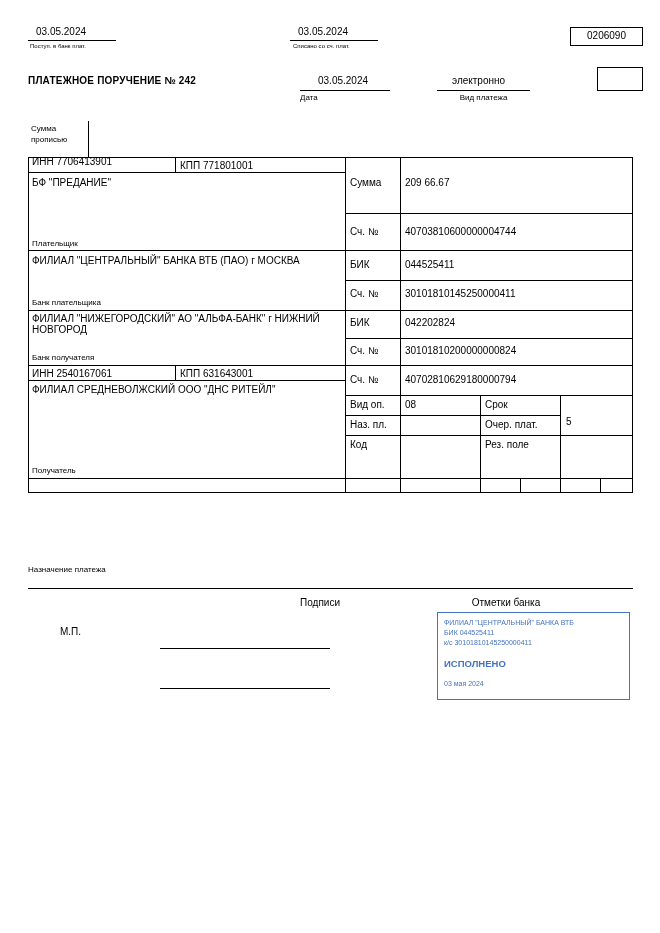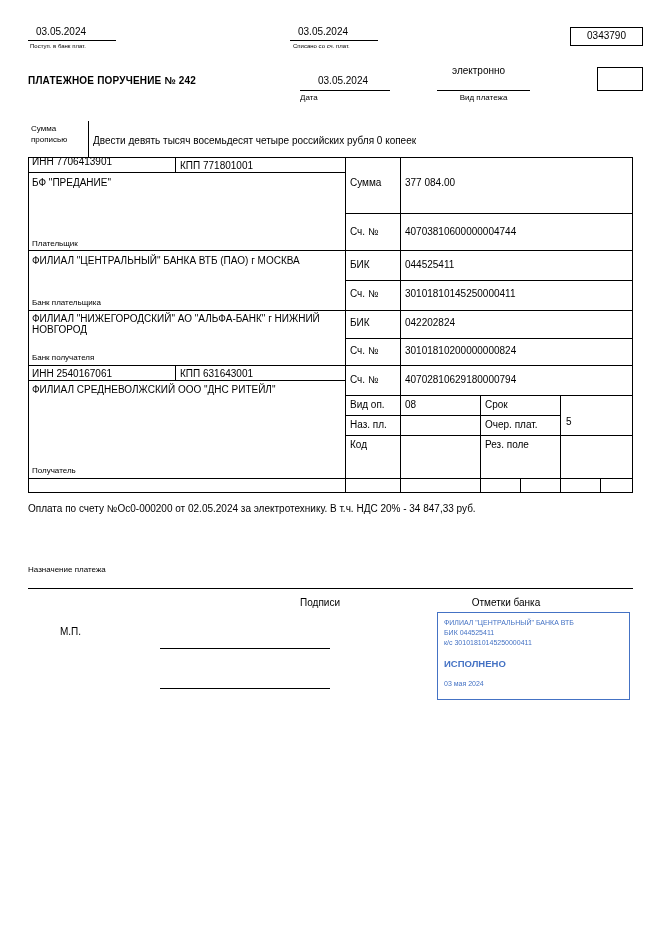--- a/index.html
+++ b/index.html
@@ -30,7 +30,7 @@
   <div class="abs t9" style="left:298px;top:26px">03.05.2024</div>
   <div class="abs t6" style="left:293px;top:43px">Списано со сч. плат.</div>
   <div class="box t9" style="left:570px;top:27px;width:71px;height:17px;text-align:center;line-height:16px">
-    <span>0343790</span>
+    <span>0206090</span>
   </div>
 
   <div class="abs title" style="left:28px;top:75px">

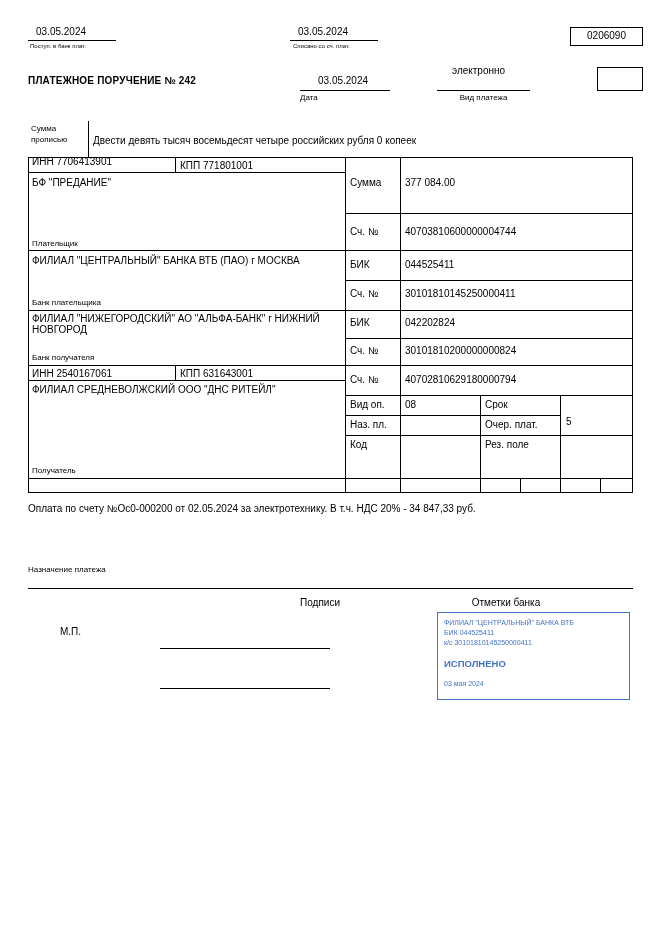--- a/index.html
+++ b/index.html
@@ -39,7 +39,7 @@
   </div>
   <div class="abs t9" style="left:318px;top:75px">03.05.2024</div>
   <div class="abs t8" style="left:300px;top:93px;width:90px;">Дата</div>
-  <div class="abs t9" style="left:452px;top:65px">электронно</div>
+  <div class="abs t9" style="left:452px;top:75px">электронно</div>
   <div class="abs t8" style="left:437px;top:93px;width:93px;text-align:center">Вид платежа</div>
   <div class="box" style="left:597px;top:67px;width:44px;height:22px"></div>
 

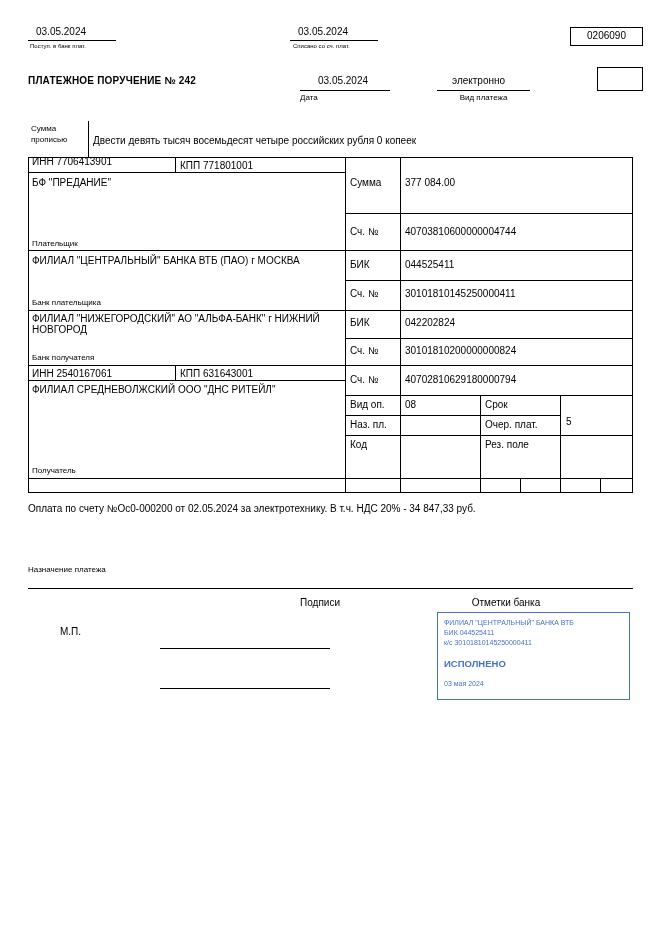--- a/index.html
+++ b/index.html
@@ -45,7 +45,6 @@
 
   <div class="abs t8" style="left:31px;top:124px">Сумма</div>
   <div class="abs t8" style="left:31px;top:135px">прописью</div>
-  <div class="abs t9" style="left:93px;top:135px">Двести девять тысяч восемьдесят четыре российских рубля 0 копеек</div>
 
   <div class="abs t9" style="left:32px;top:156px">ИНН 7706413901</div>
   <div class="abs t9" style="left:180px;top:160px">КПП 771801001</div>

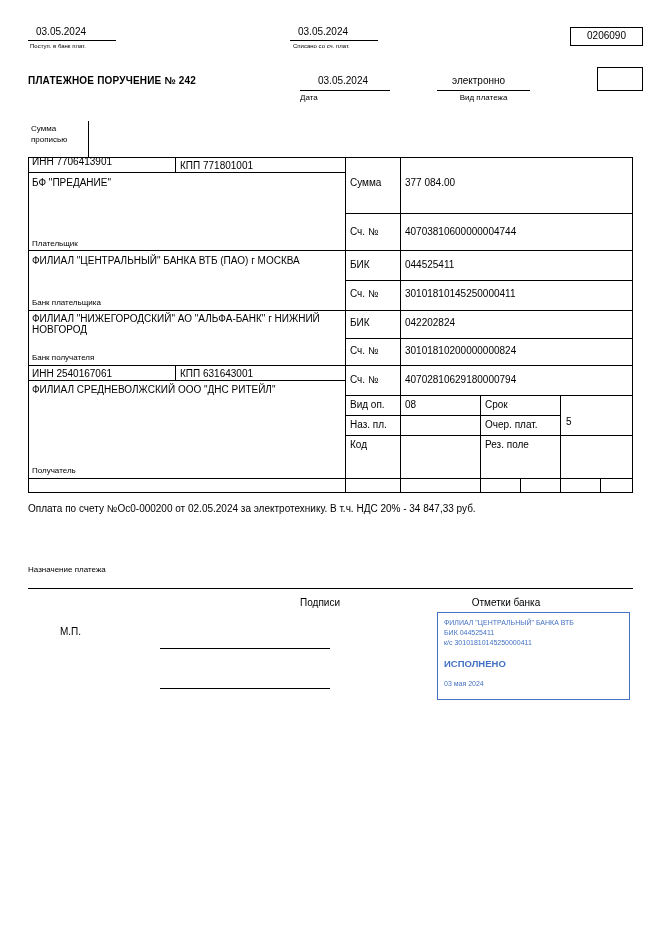--- a/index.html
+++ b/index.html
@@ -52,7 +52,7 @@
   <div class="abs t8" style="left:32px;top:239px">Плательщик</div>
 
   <div class="abs t9" style="left:350px;top:177px">Сумма</div>
-  <div class="abs t9" style="left:405px;top:177px">377 084.00</div>
+  <div class="abs t9" style="left:405px;top:177px">209 66.67</div>
   <div class="abs t9" style="left:350px;top:226px">Сч. №</div>
   <div class="abs t9" style="left:405px;top:226px">40703810600000004744</div>
 

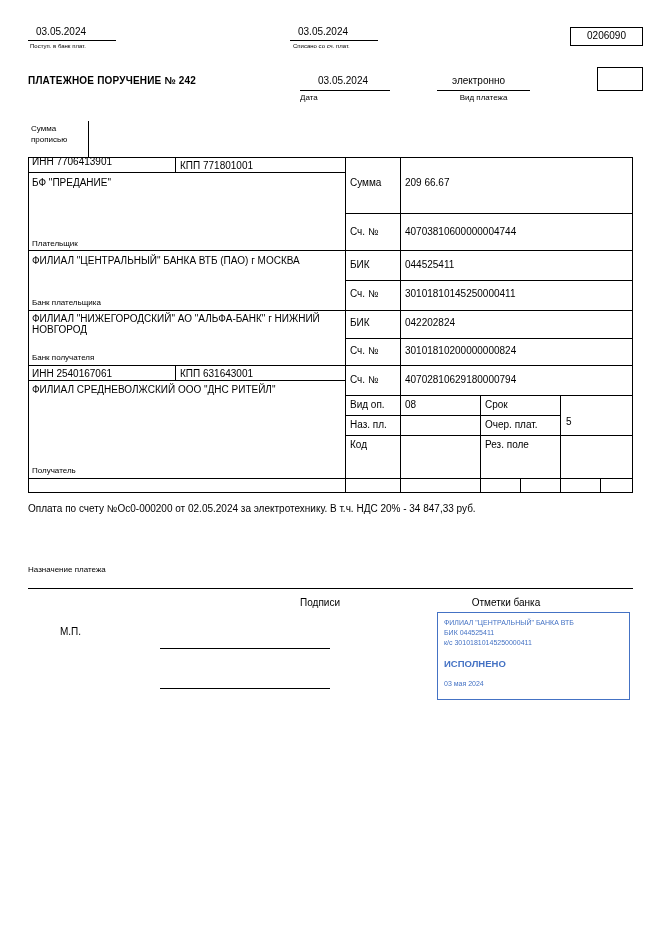--- a/index.html
+++ b/index.html
@@ -86,7 +86,6 @@
   <div class="abs t9" style="left:350px;top:439px">Код</div>
   <div class="abs t9" style="left:485px;top:439px">Рез. поле</div>
 
-  <div class="abs t9" style="left:28px;top:503px">Оплата по счету №Ос0-000200 от 02.05.2024 за электротехнику. В т.ч. НДС 20% - 34 847,33 руб.</div>
   <div class="abs t8" style="left:28px;top:565px">Назначение платежа</div>
 
   <div class="abs t9" style="left:200px;top:597px;width:140px;text-align:right">Подписи</div>

